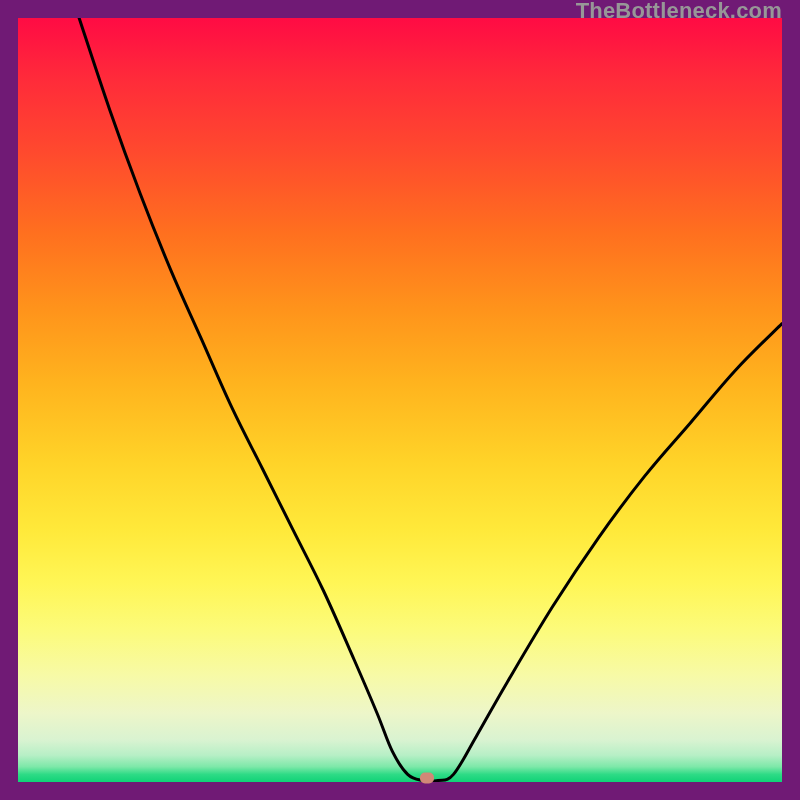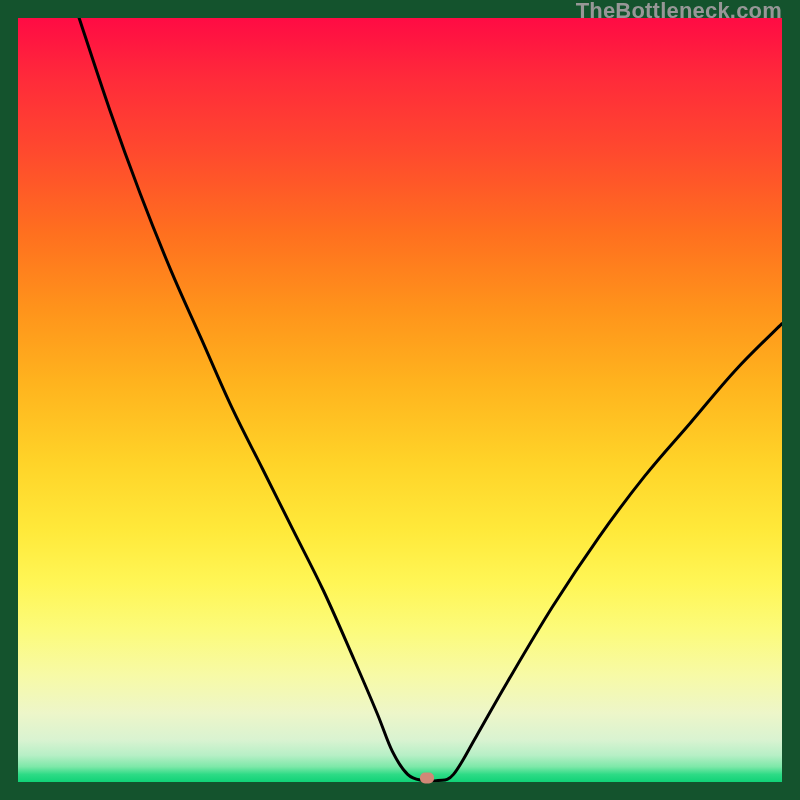--- a/index.html
+++ b/index.html
@@ -15,7 +15,7 @@
     position: relative;
     width: 800px;
     height: 800px;
-    background: #14532d;
+    background: #701a75;
   }
   .plot-area {
     position: absolute;

